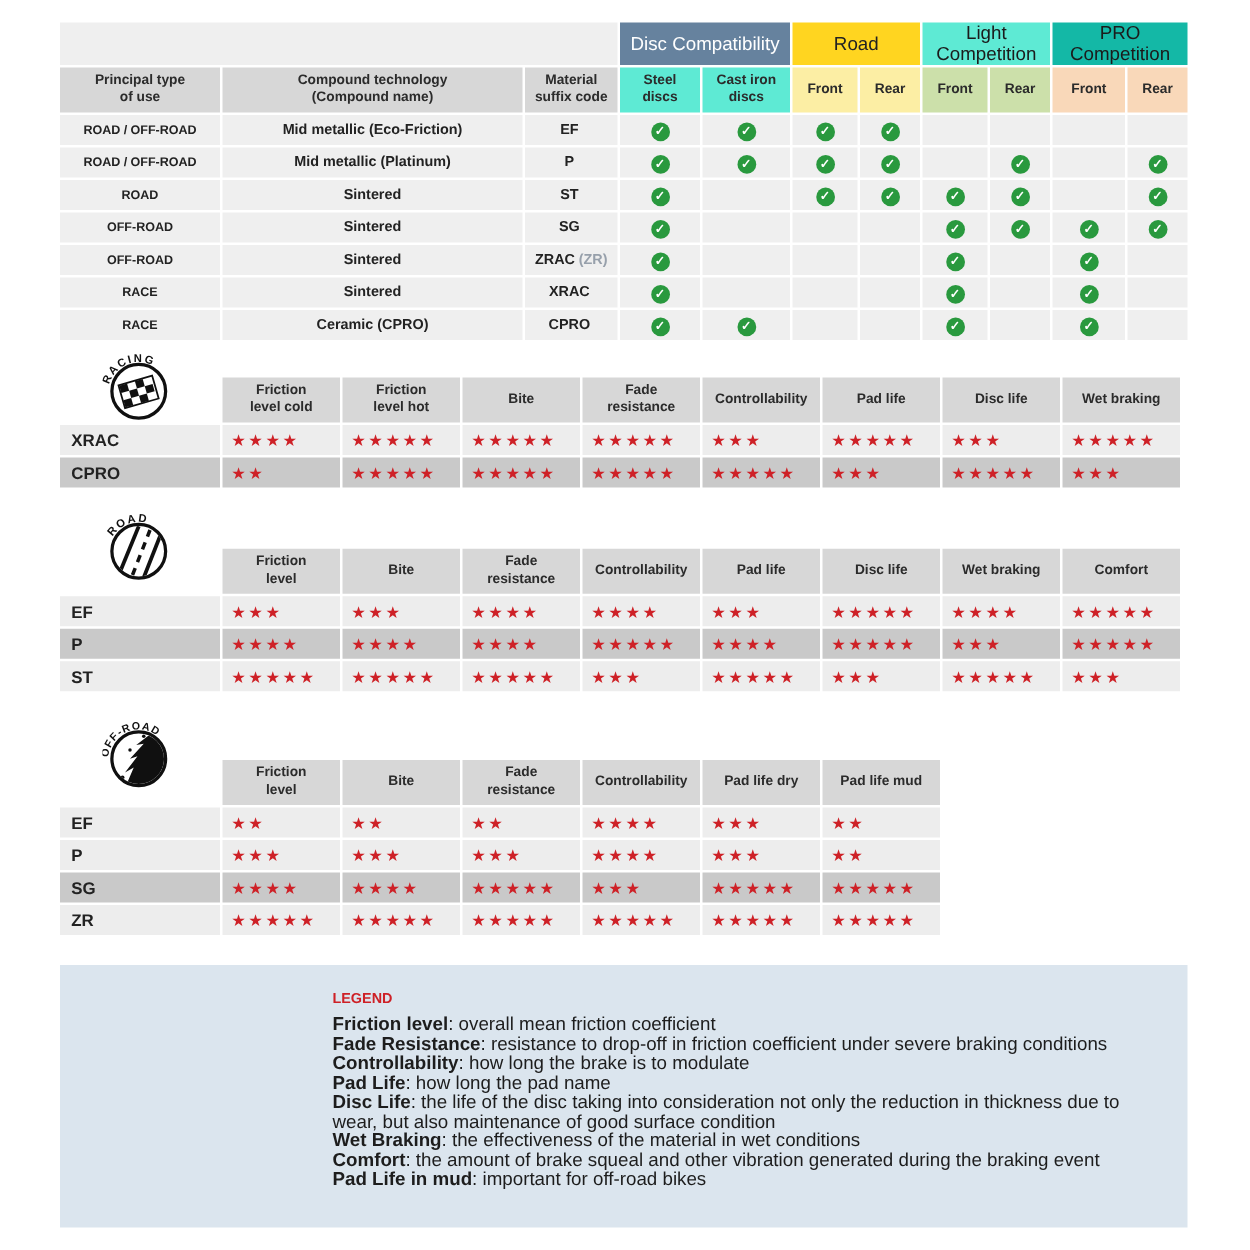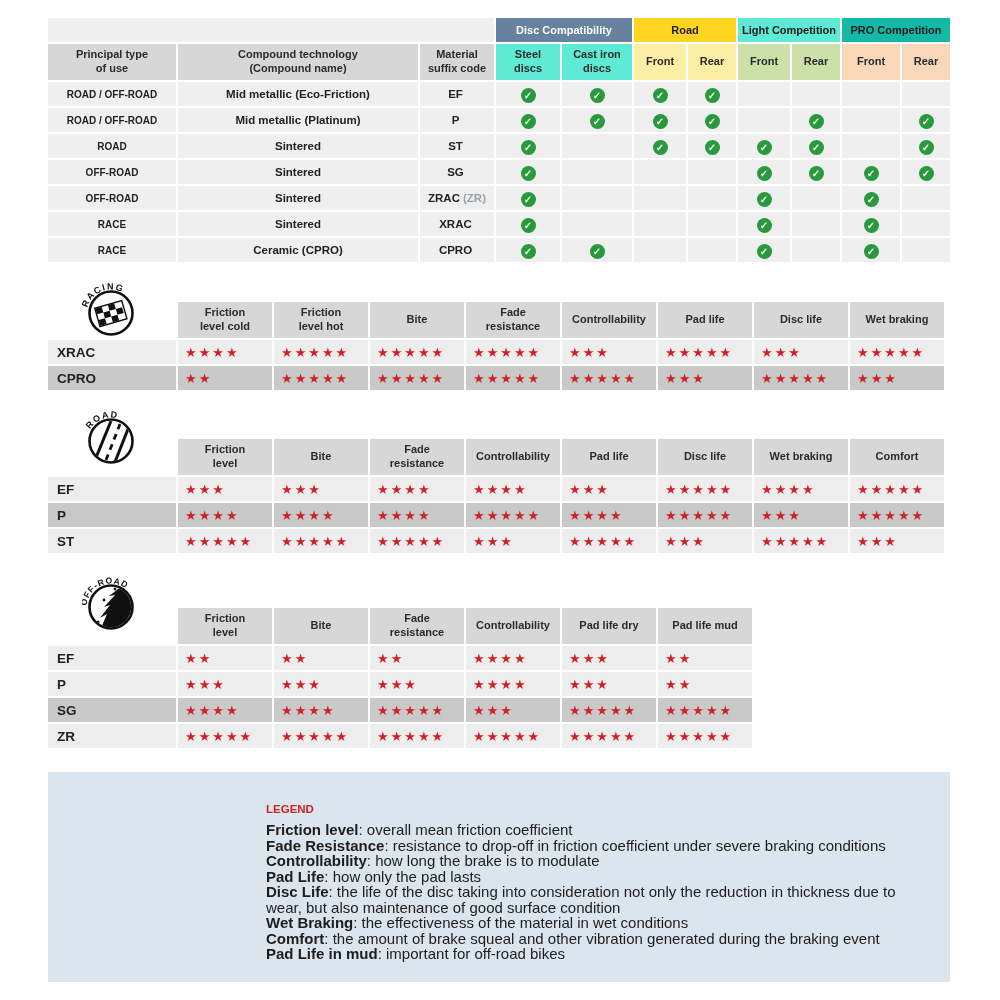--- a/index.html
+++ b/index.html
@@ -12,7 +12,7 @@
   th, td { overflow:hidden; vertical-align:middle; }
 
   
-  .compat .groups th { height:20px; font-size:11px; font-weight:bold; text-align:center; }
+  .compat .groups th { height:20px; font-size:15px; font-weight:normal; text-align:center; }
   .g-disc  { background:#66829e; color:#fff; }
   .g-road  { background:#ffd520; color:#222; }
   .g-light { background:#5eead4; color:#1b1b1b; }

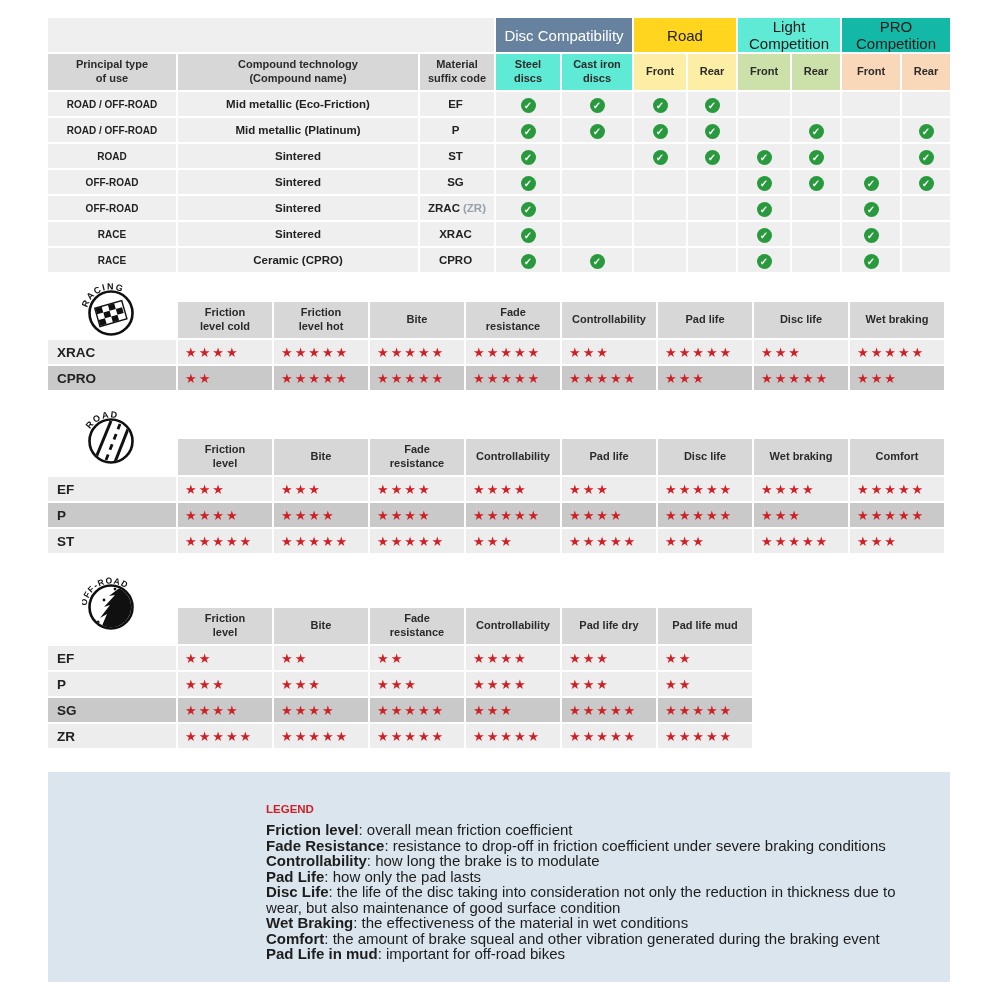--- a/index.html
+++ b/index.html
@@ -48,7 +48,7 @@
 
   
   .legend { left:48px; top:772px; width:902px; height:210px; background:#dbe5ee; }
-  .legend-inner { padding:31px 0 0 218px; }
+  .legend-inner { padding:21px 0 0 218px; }
   .legend-title { color:#ce2127; font-weight:bold; font-size:11.5px; margin-bottom:7px; }
   .legend-item { font-size:15px; line-height:15.5px; max-width:660px; color:#1d1d1d; }
   .legend-item b { font-weight:bold; }

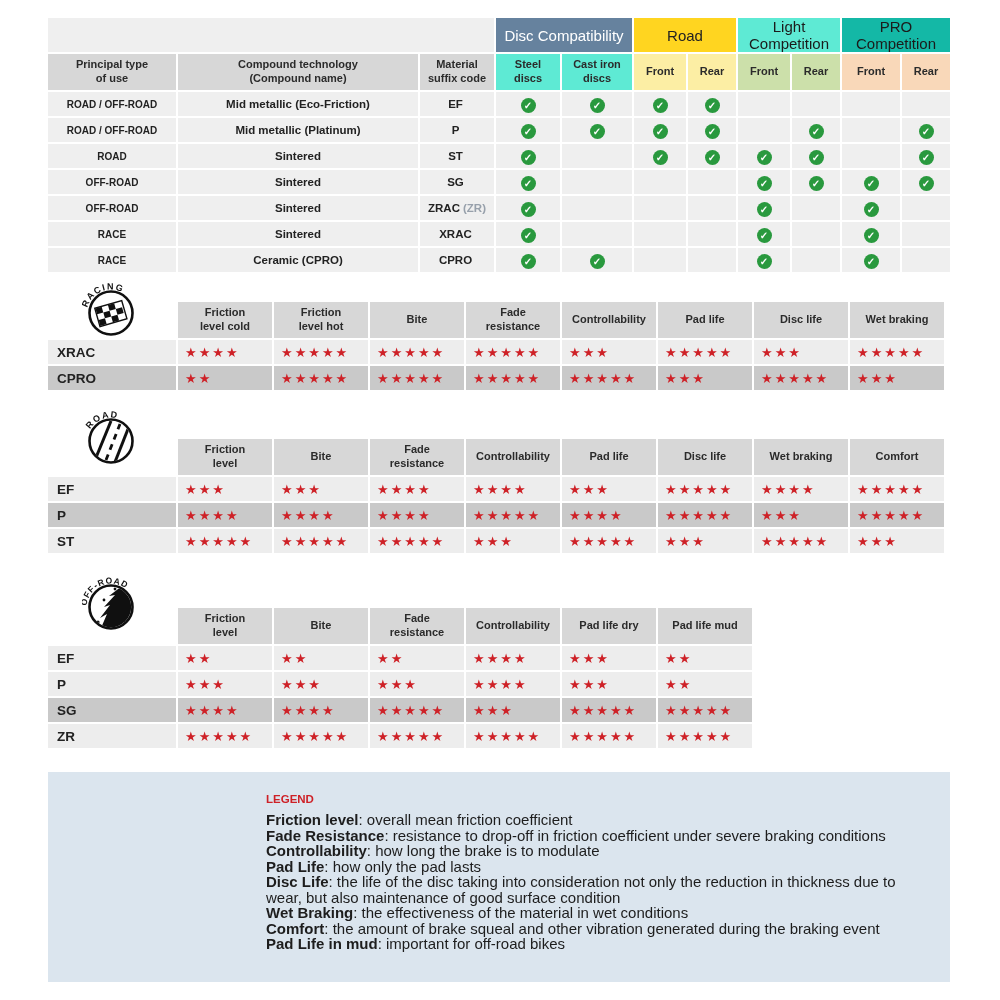--- a/index.html
+++ b/index.html
@@ -413,7 +413,7 @@
       <div class="legend-item"><b>Friction level</b><span>: overall mean friction coefficient</span></div>
       <div class="legend-item"><b>Fade Resistance</b><span>: resistance to drop-off in friction coefficient under severe braking conditions</span></div>
       <div class="legend-item"><b>Controllability</b><span>: how long the brake is to modulate</span></div>
-      <div class="legend-item"><b>Pad Life</b><span>: how only the pad lasts</span></div>
+      <div class="legend-item"><b>Pad Life</b><span>: how long the pad name</span></div>
       <div class="legend-item"><b>Disc Life</b><span>: the life of the disc taking into consideration not only the reduction in thickness due to wear, but also maintenance of good surface condition</span></div>
       <div class="legend-item"><b>Wet Braking</b><span>: the effectiveness of the material in wet conditions</span></div>
       <div class="legend-item"><b>Comfort</b><span>: the amount of brake squeal and other vibration generated during the braking event</span></div>

